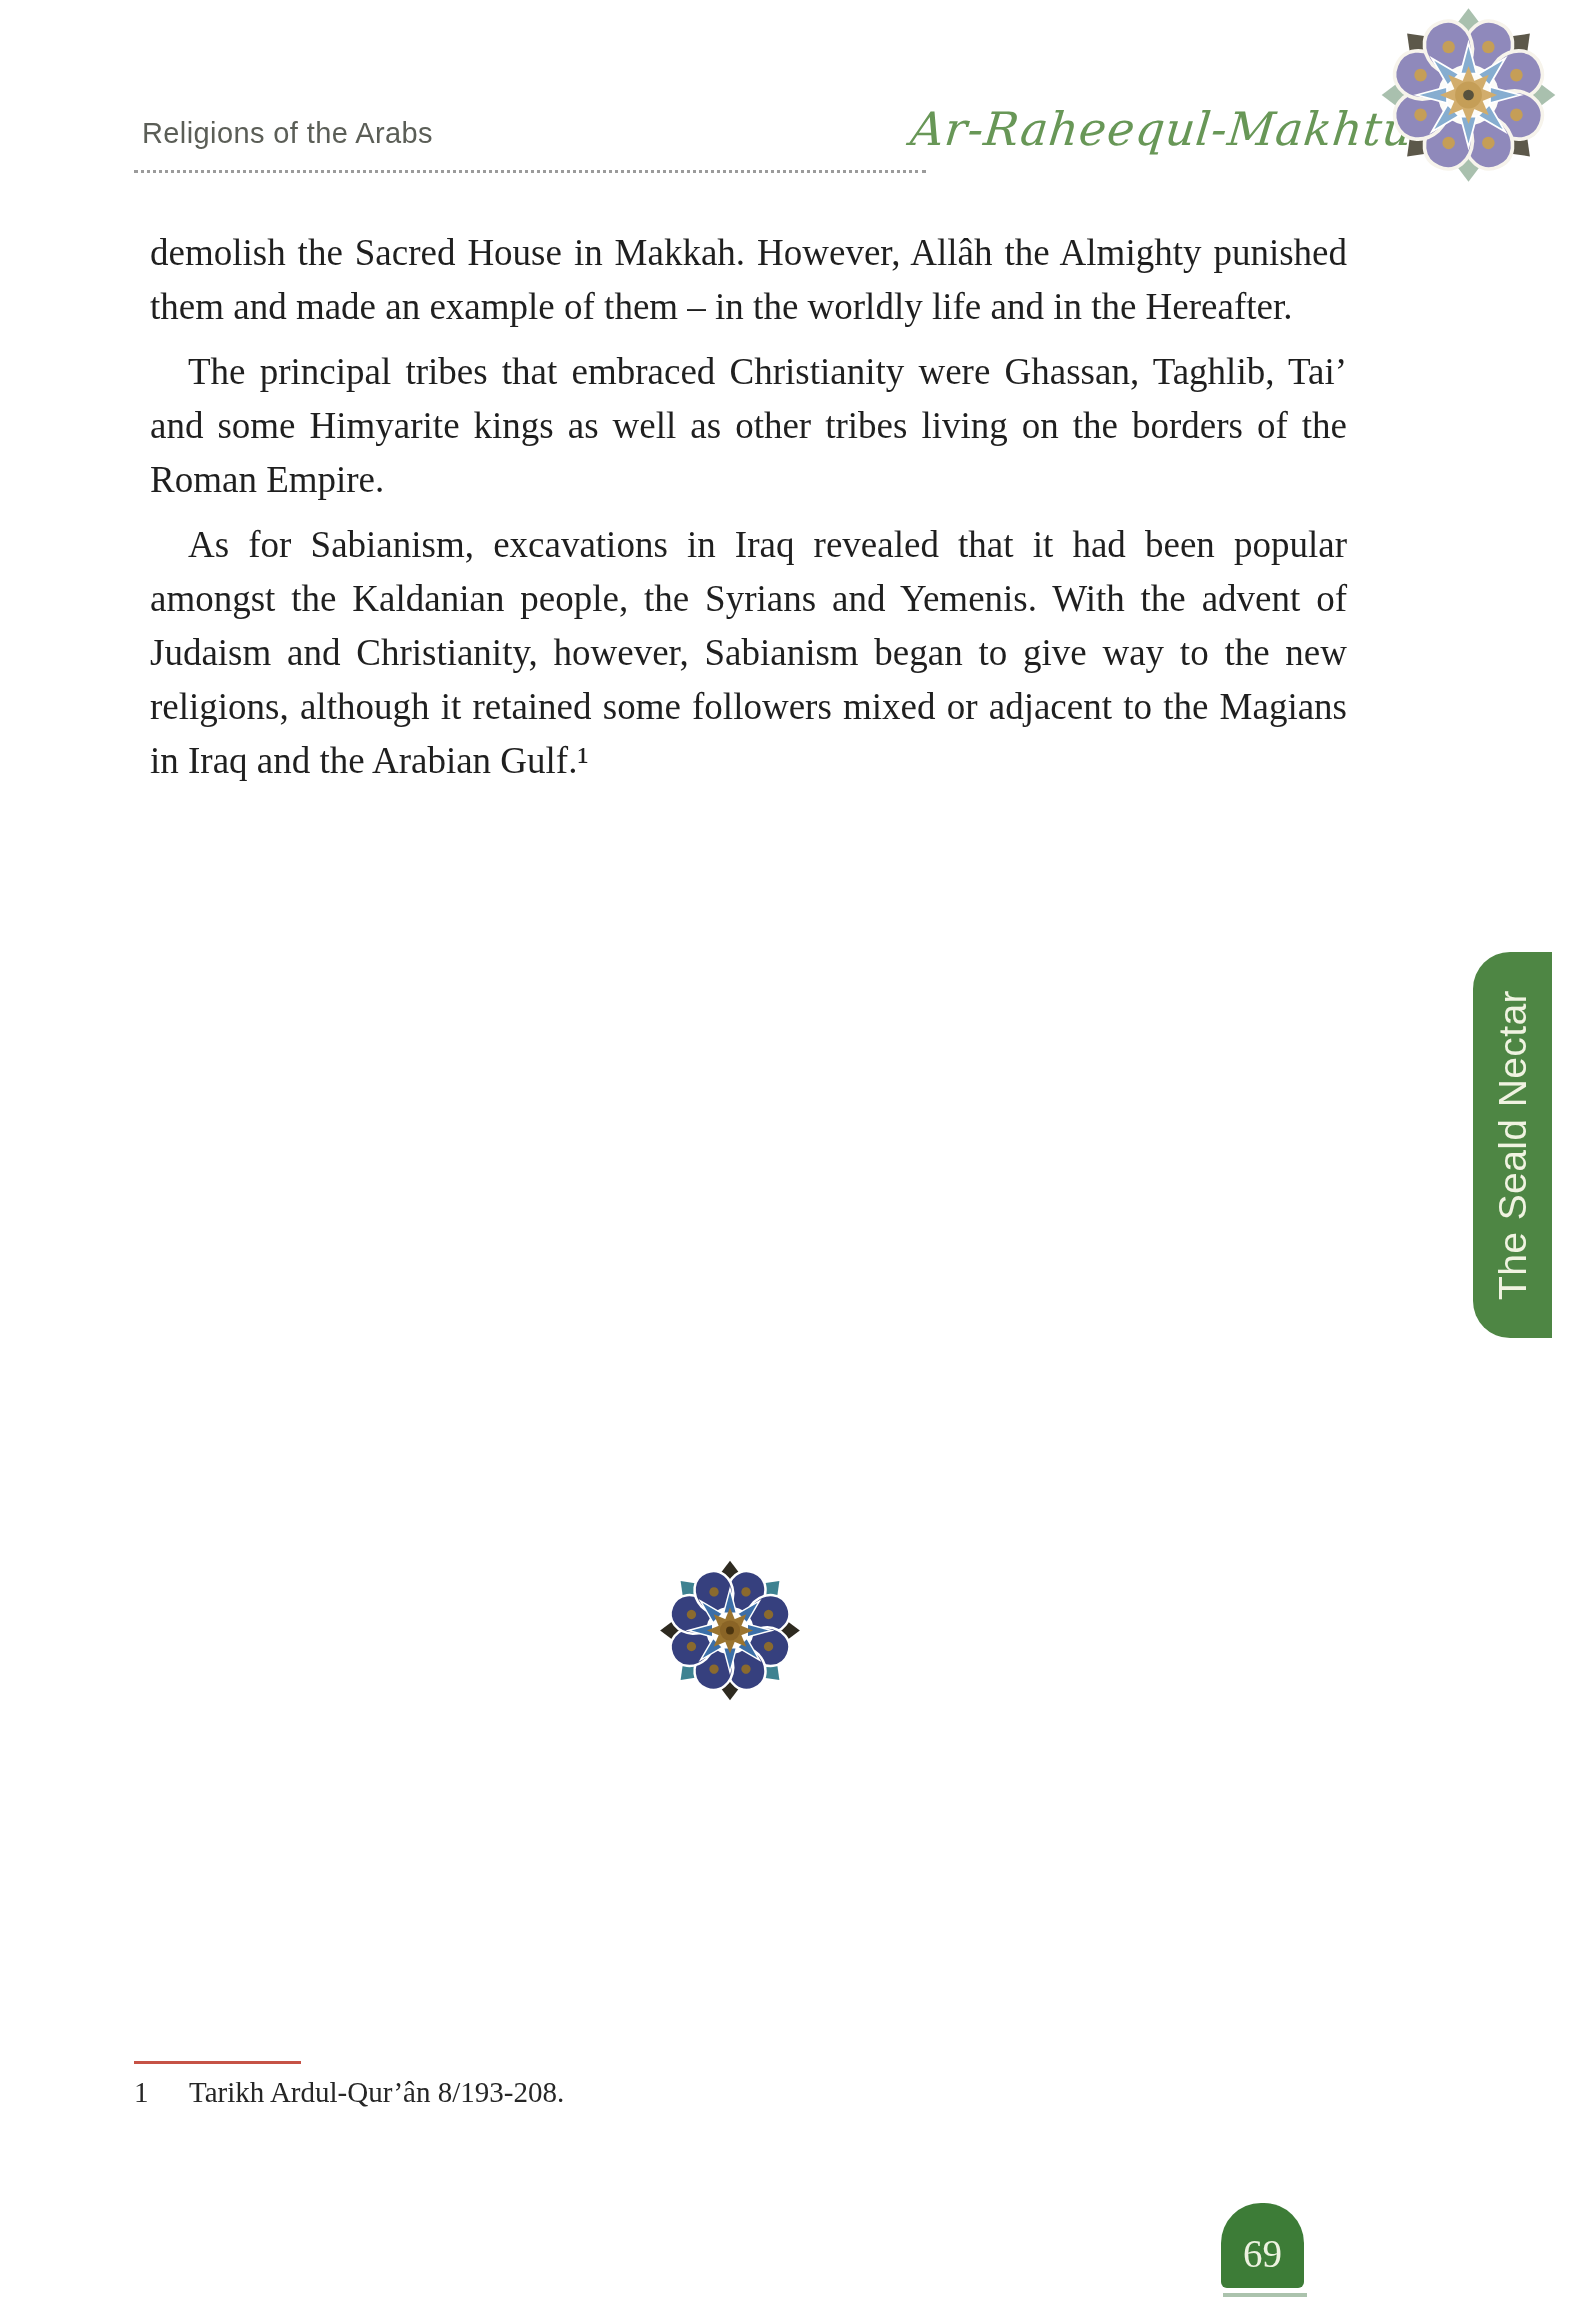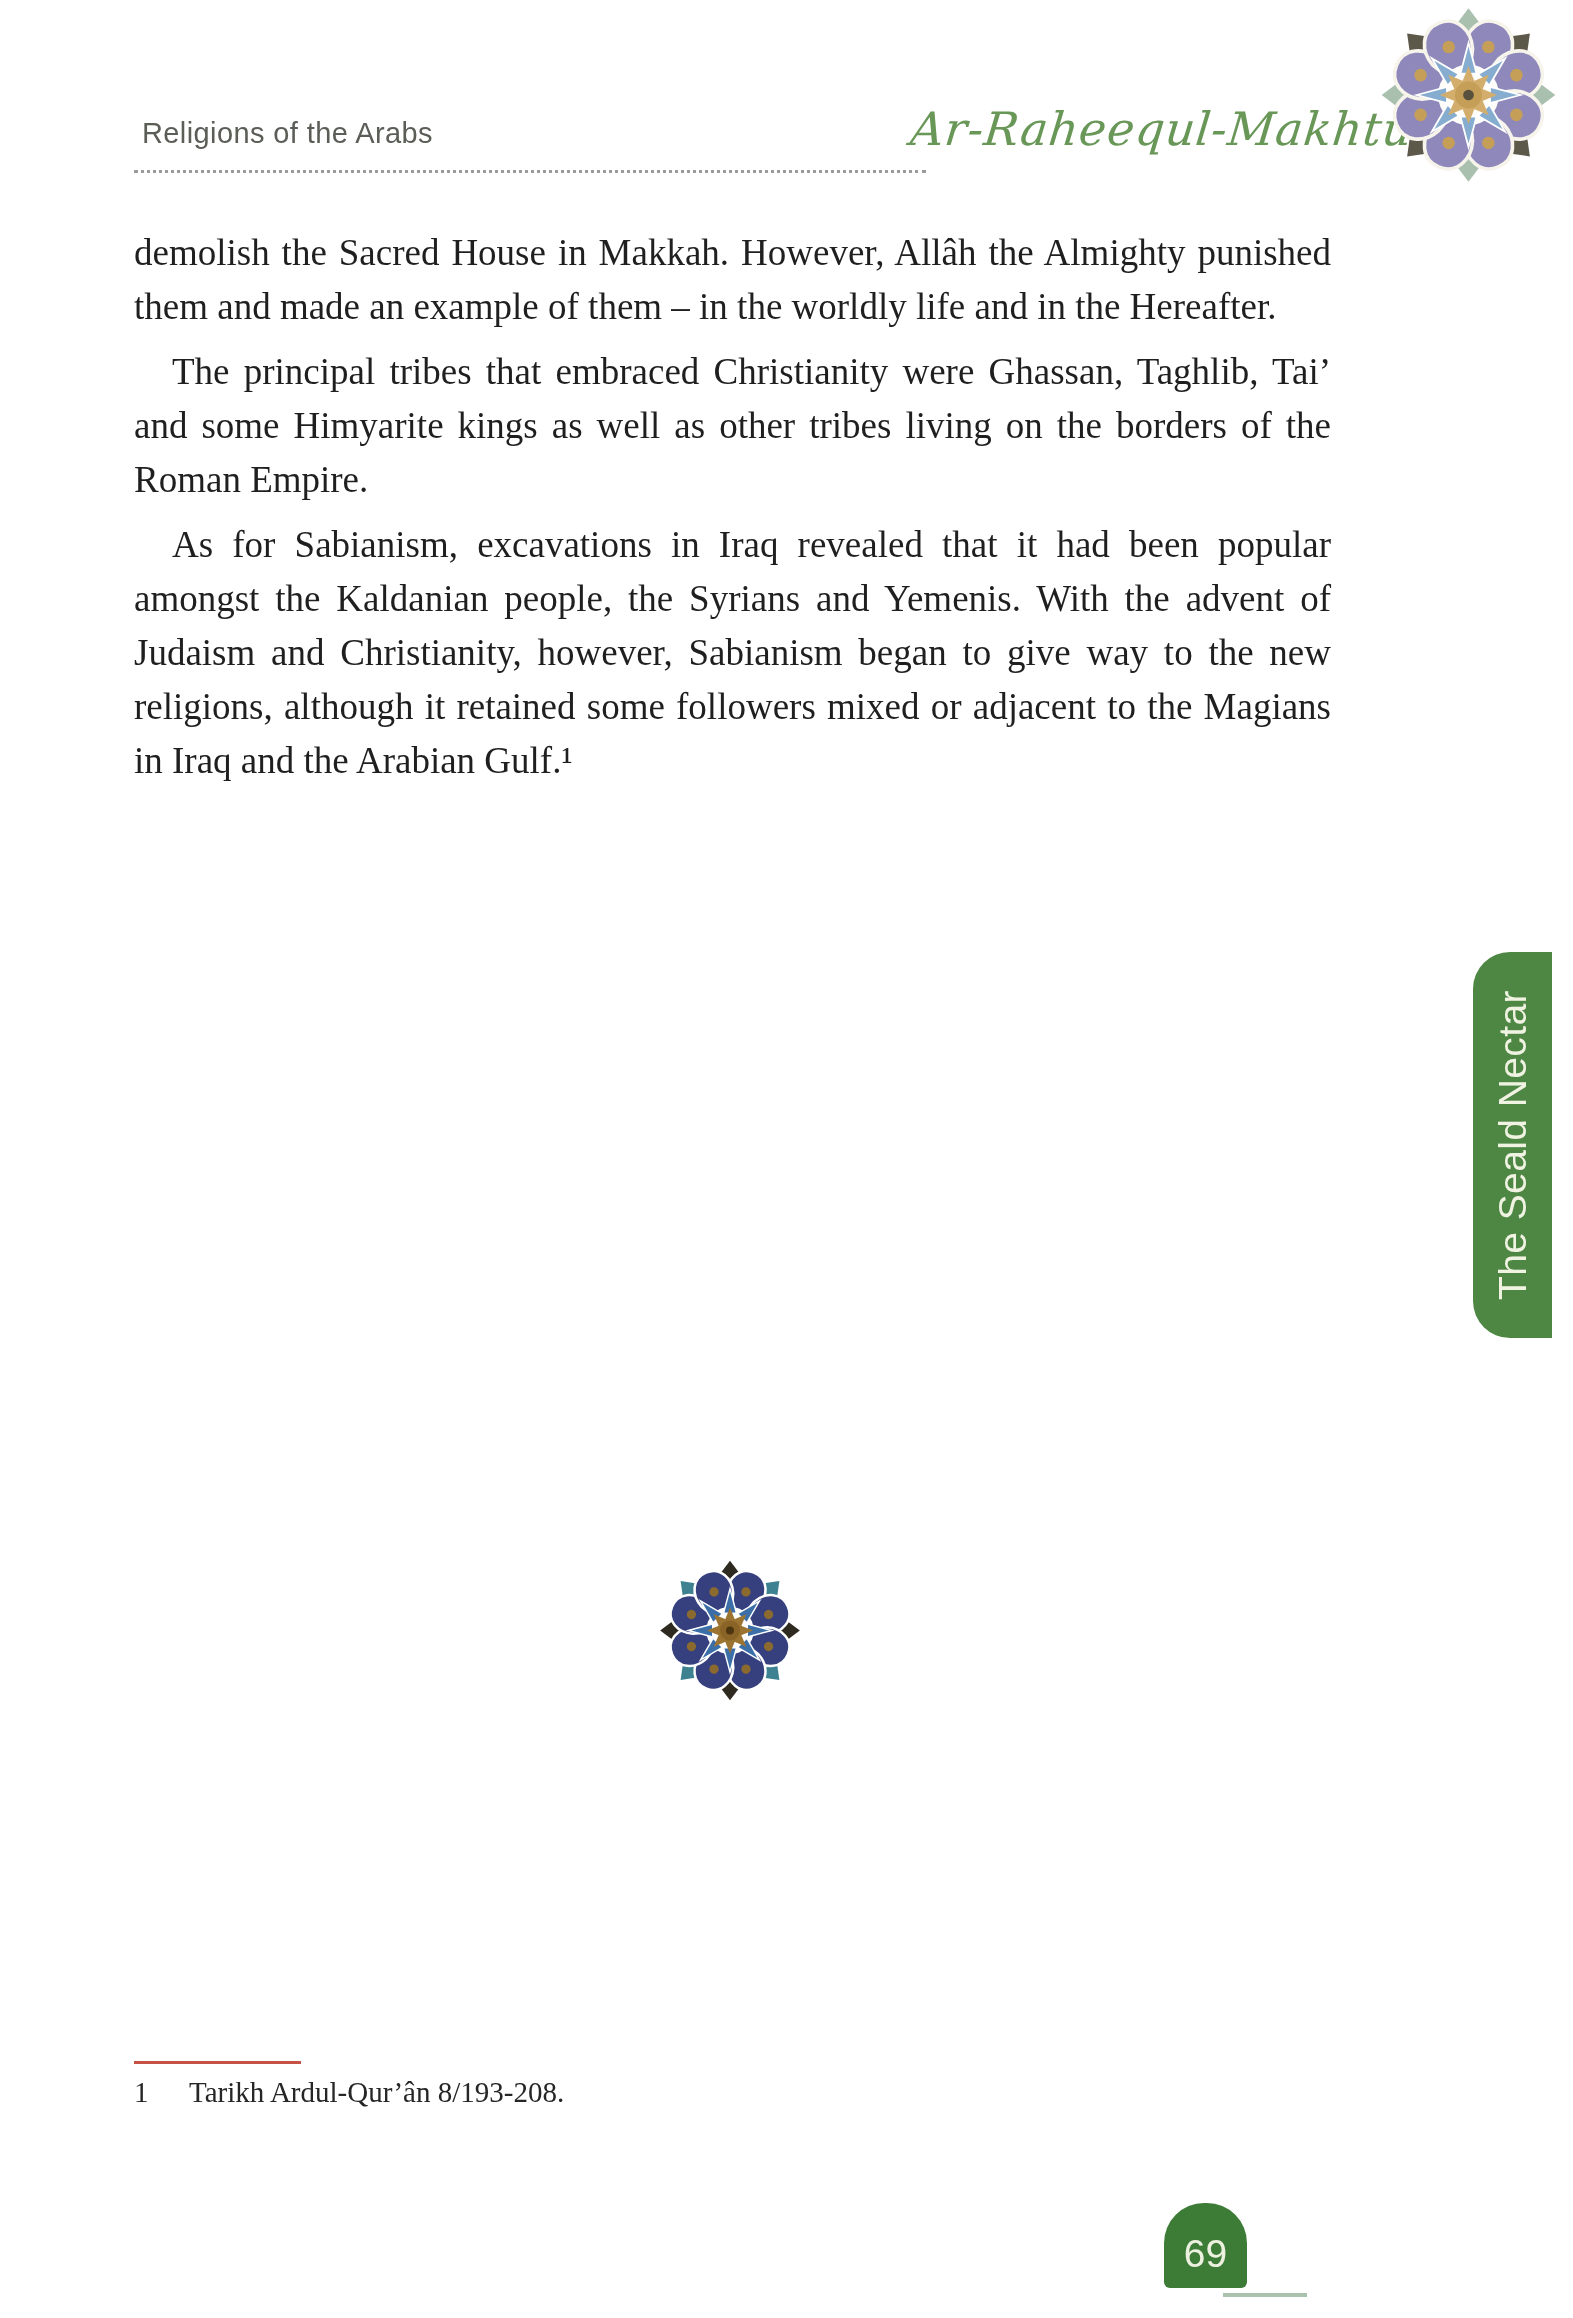--- a/index.html
+++ b/index.html
@@ -35,7 +35,7 @@
   .center-orn{position:absolute;left:658px;top:1556px;width:144px;height:149px;}
   
   .body-text{
-    position:absolute;left:134px;top:226px;width:1197px;
+    position:absolute;left:150px;top:226px;width:1197px;
     font-size:37px;line-height:54px;color:#1f1f1f;
     text-align:justify;
   }

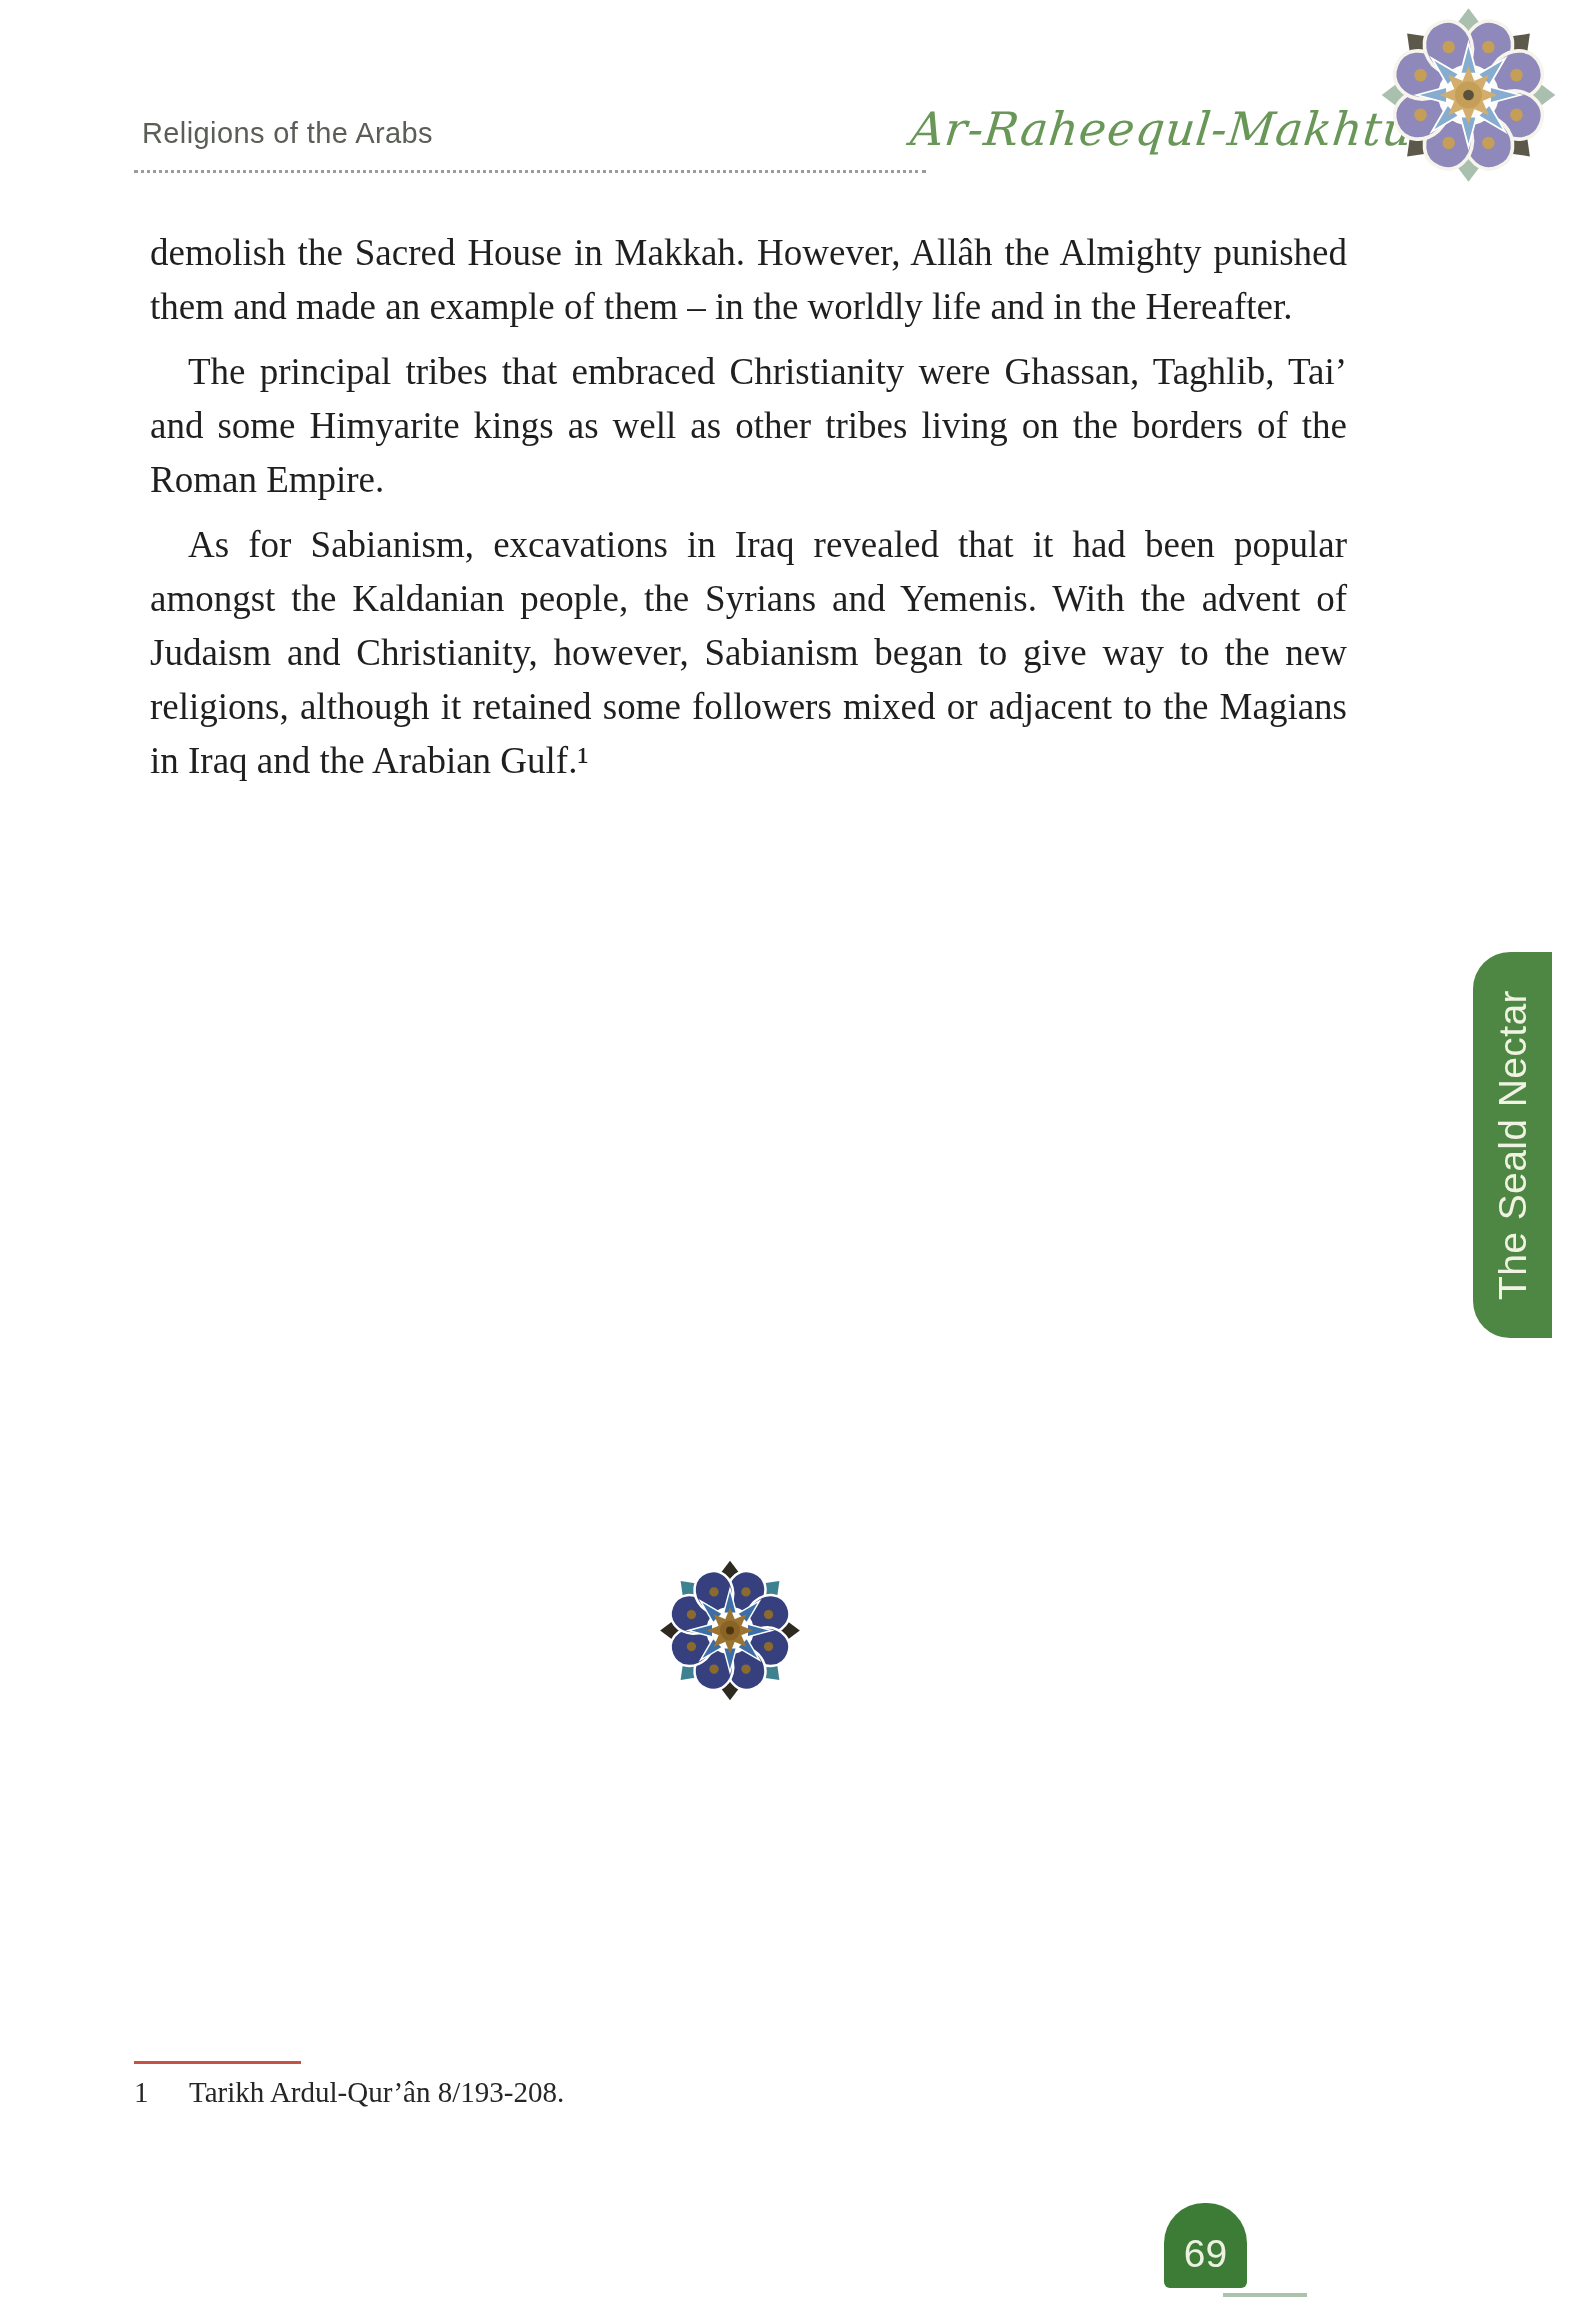--- a/index.html
+++ b/index.html
@@ -67,11 +67,11 @@
   .footnote .fn-num{width:55px;flex:0 0 55px;}
   
   .page-badge{
-    position:absolute;left:1164px;top:2203px;width:83px;height:85px;
+    position:absolute;left:1221px;top:2203px;width:83px;height:85px;
     background:#3d7c37;
     border-radius:40px 40px 5.9px 5.9px;
     display:flex;align-items:flex-end;justify-content:center;
-    font-family:Liberation Sans, sans-serif;
+    font-family:Liberation Serif, serif;
     font-size:39px;color:#edf2e0;
     padding-bottom:11.7px;box-sizing:border-box;
   }

